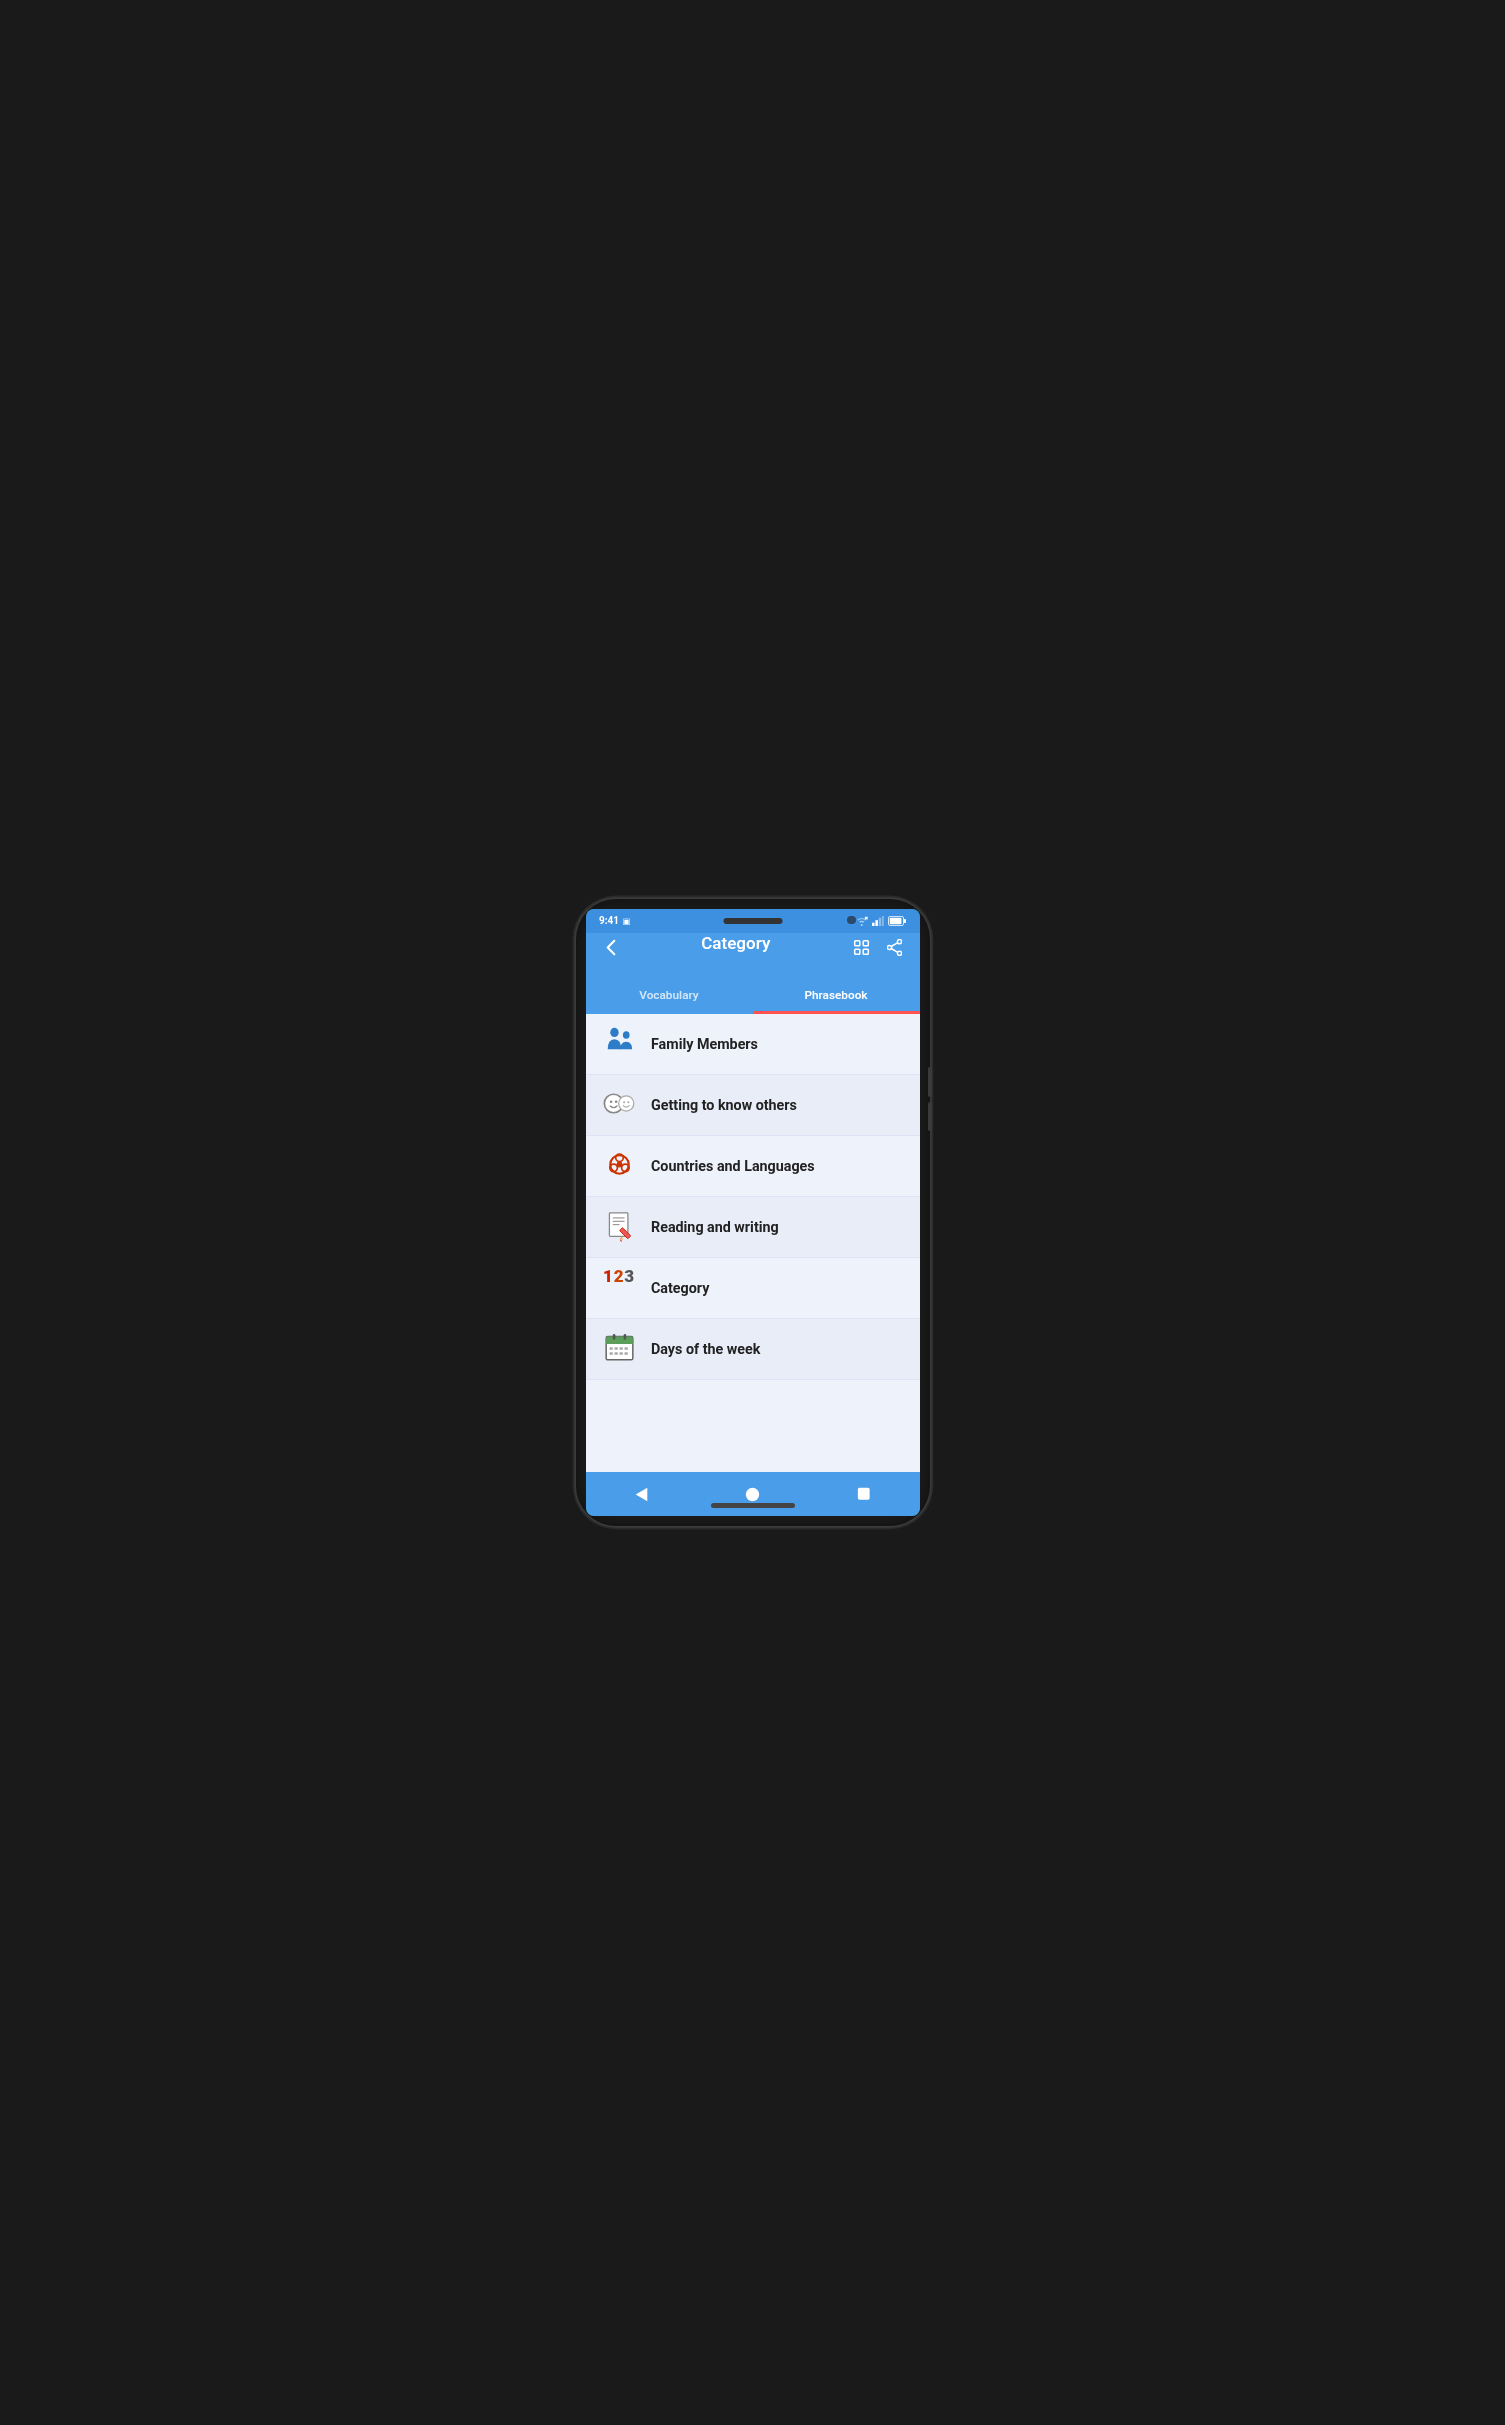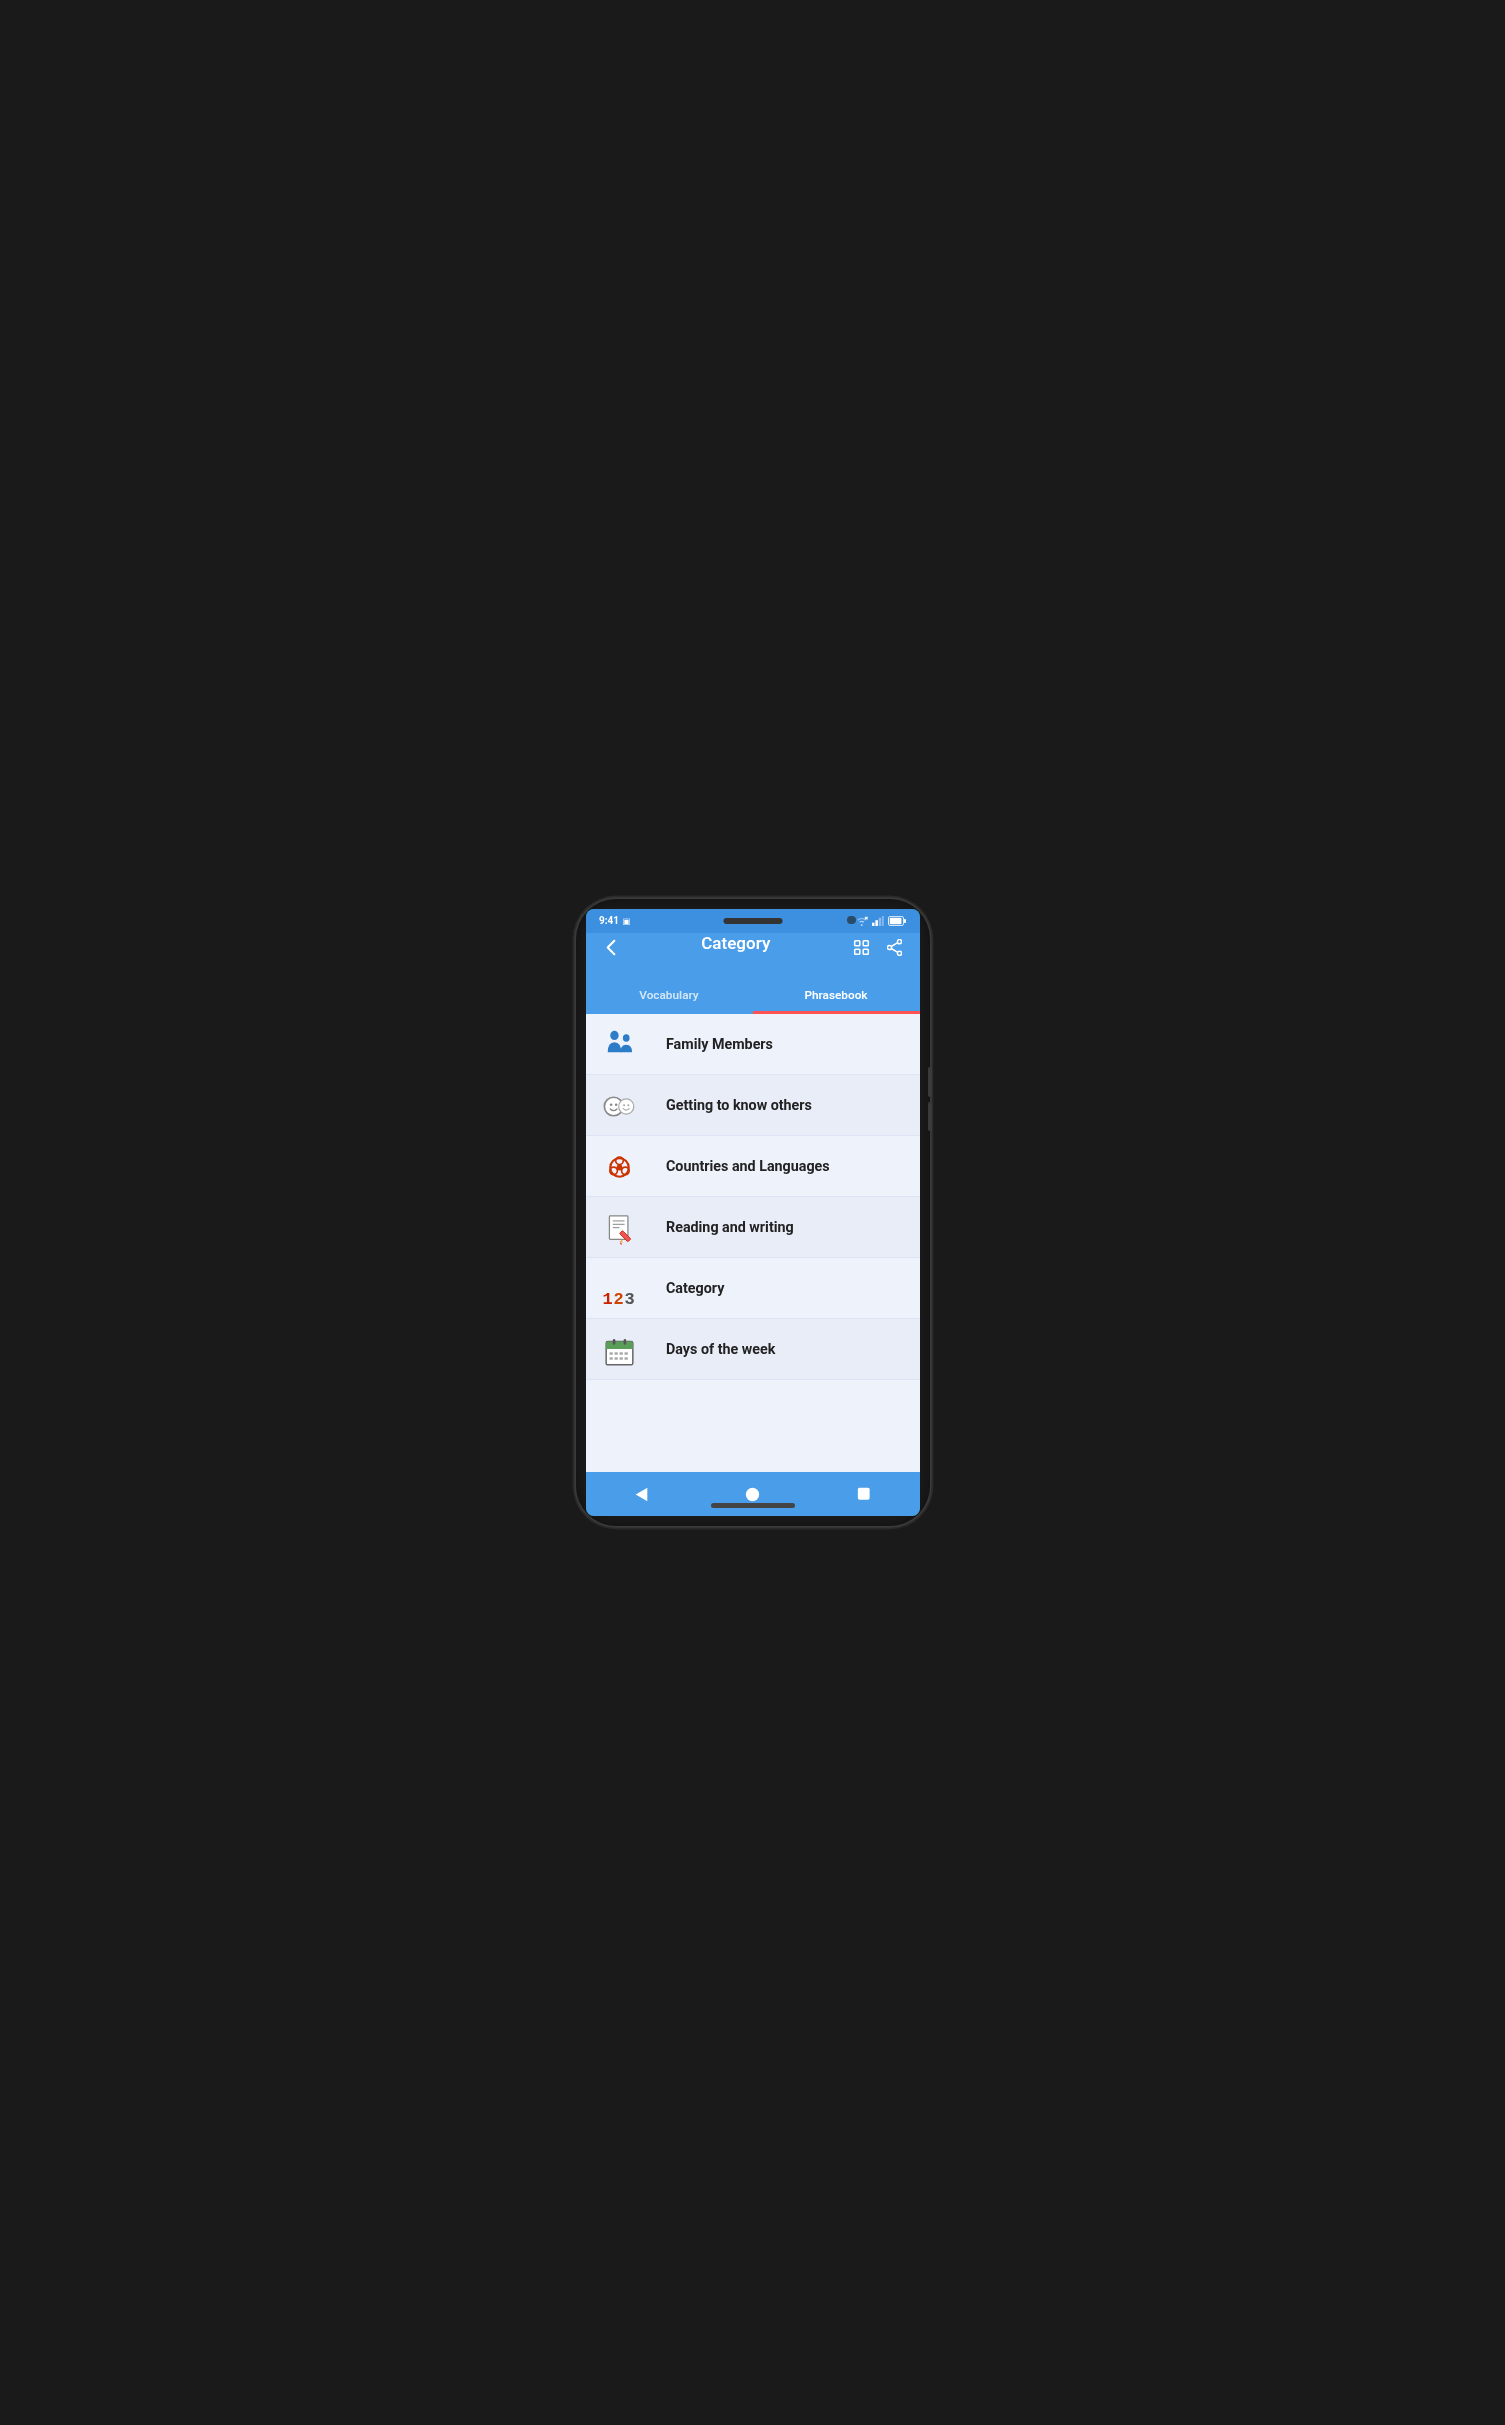--- a/index.html
+++ b/index.html
@@ -184,12 +184,11 @@
       width: 40px;
       height: 40px;
       display: flex;
-      align-items: flex-end;
+      align-items: flex-start;
       justify-content: center;
       flex-shrink: 0;
-      margin-right: 27px;
+      margin-right: 12px;
       font-size: 27px;
-      font-family: Liberation Mono, monospace;
     }
     .list-item-text {
       font-size: 14.3px;

